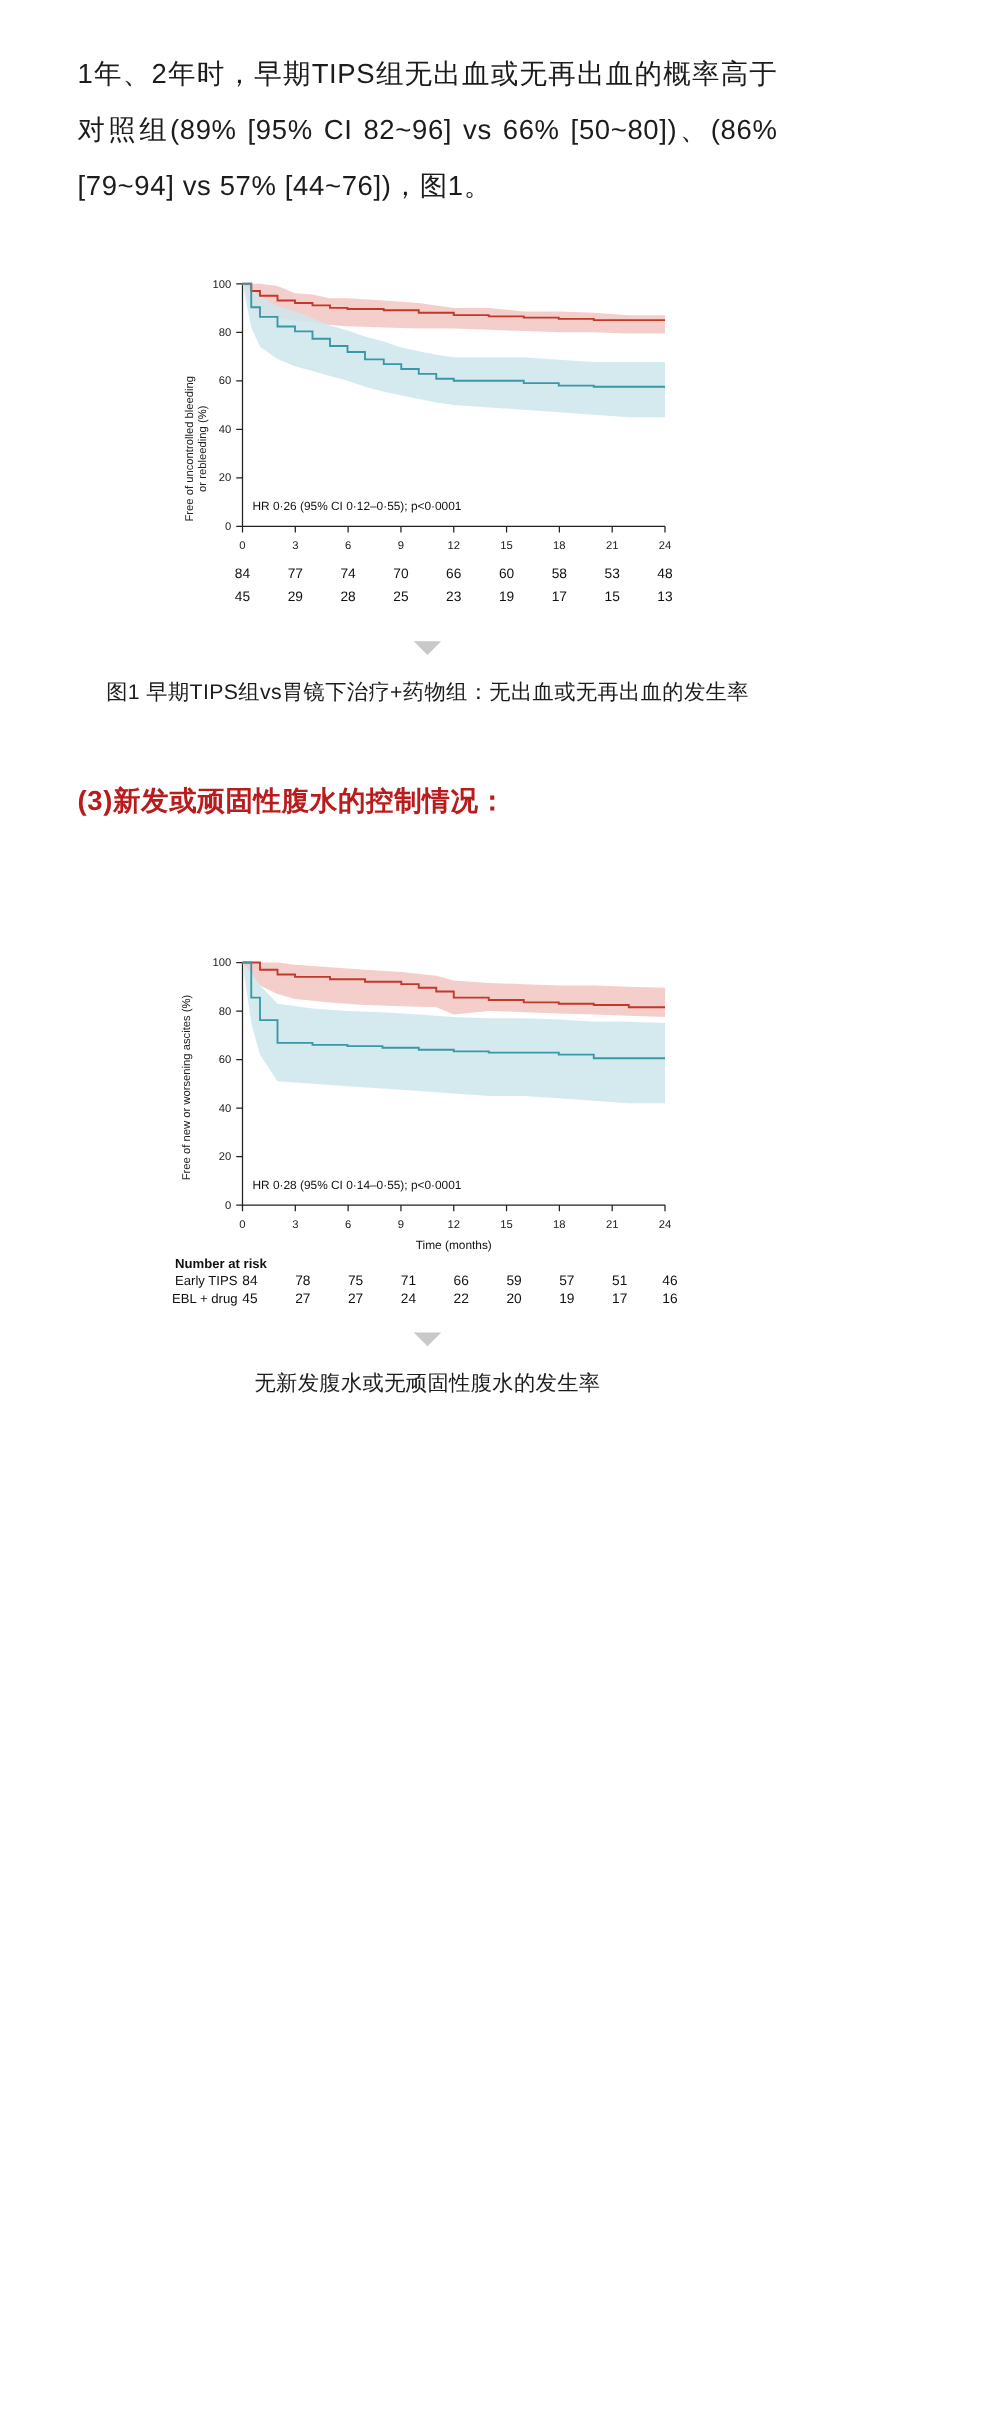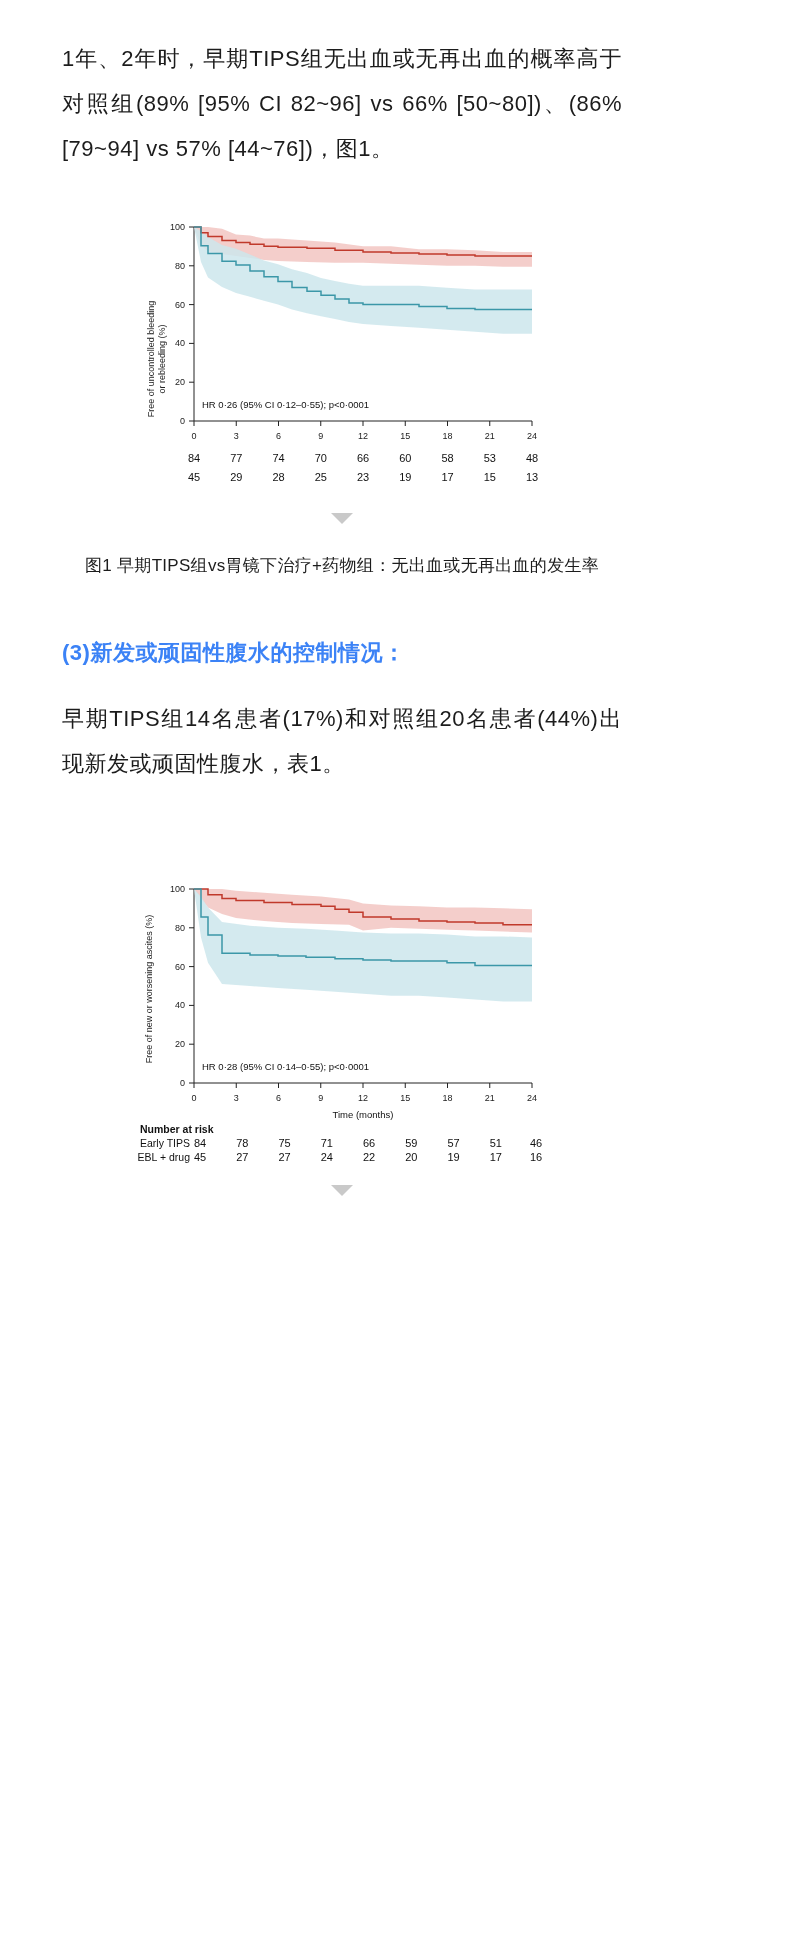--- a/index.html
+++ b/index.html
@@ -53,7 +53,7 @@
     text-align:center;
     color:#1c1c1c;
     letter-spacing:0.3px;
-    margin-top:18px;
+    margin-top:6px;
   }
   .tri-mark{
     width:0;height:0;

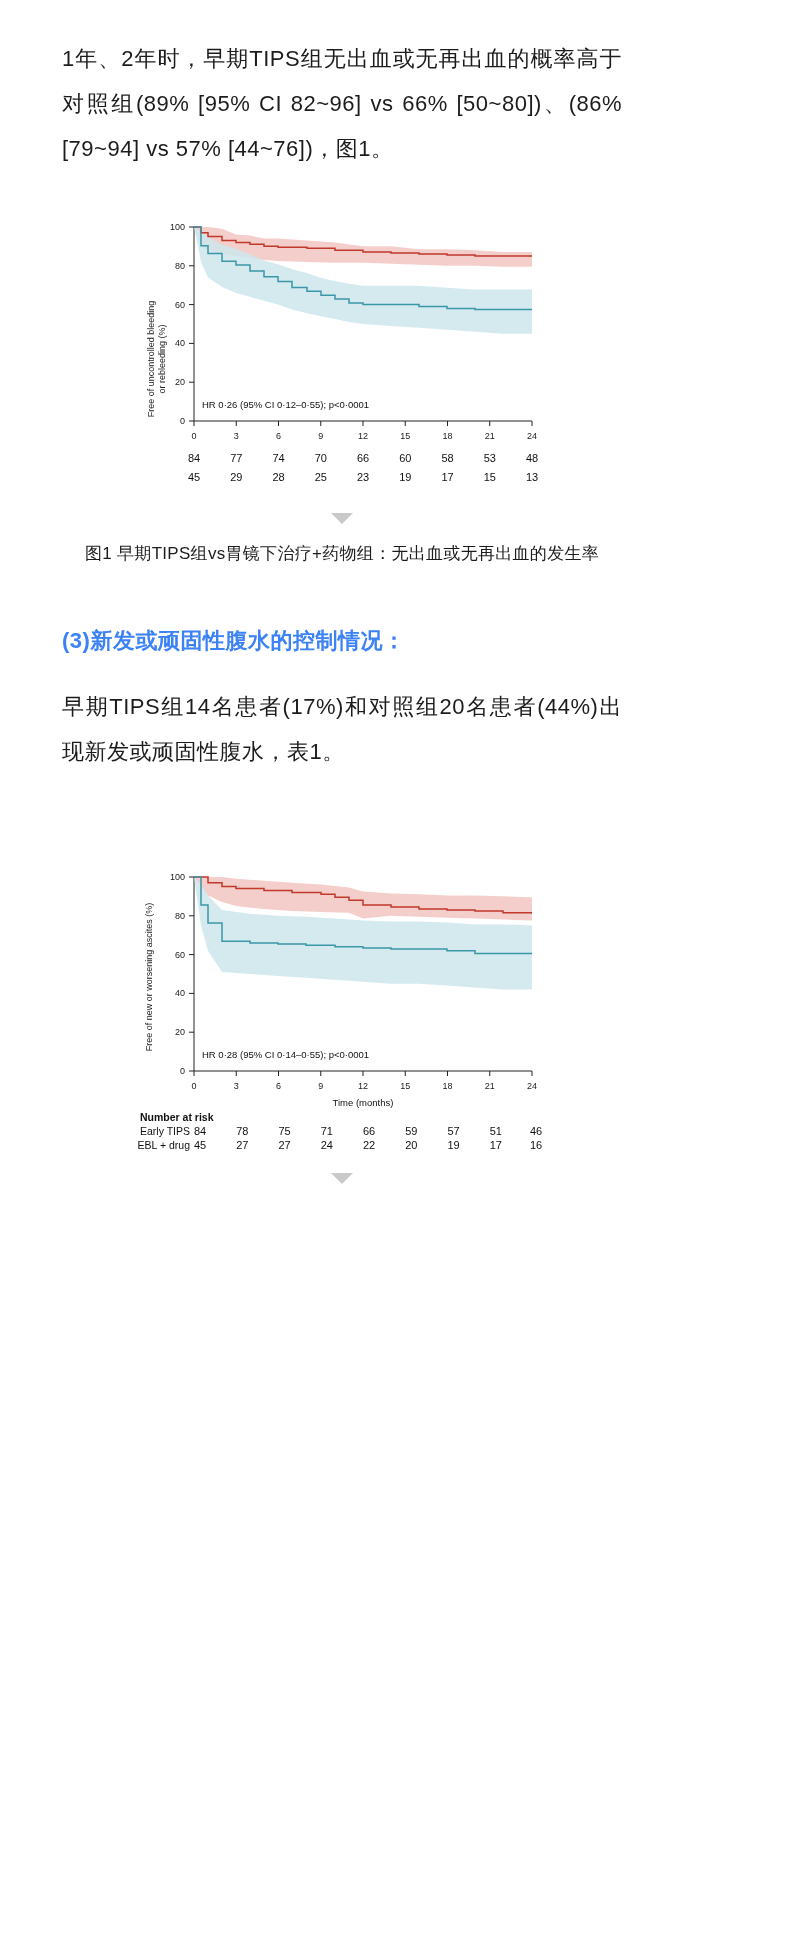--- a/index.html
+++ b/index.html
@@ -31,7 +31,7 @@
     font-weight:bold;
     margin:0 0 6px 0;
     letter-spacing:0.5px;
-    color:#3b82f6;
+    color:#b91c1c;
   }
   .spacer-sm{height:22px;}
   .spacer-md{height:46px;}

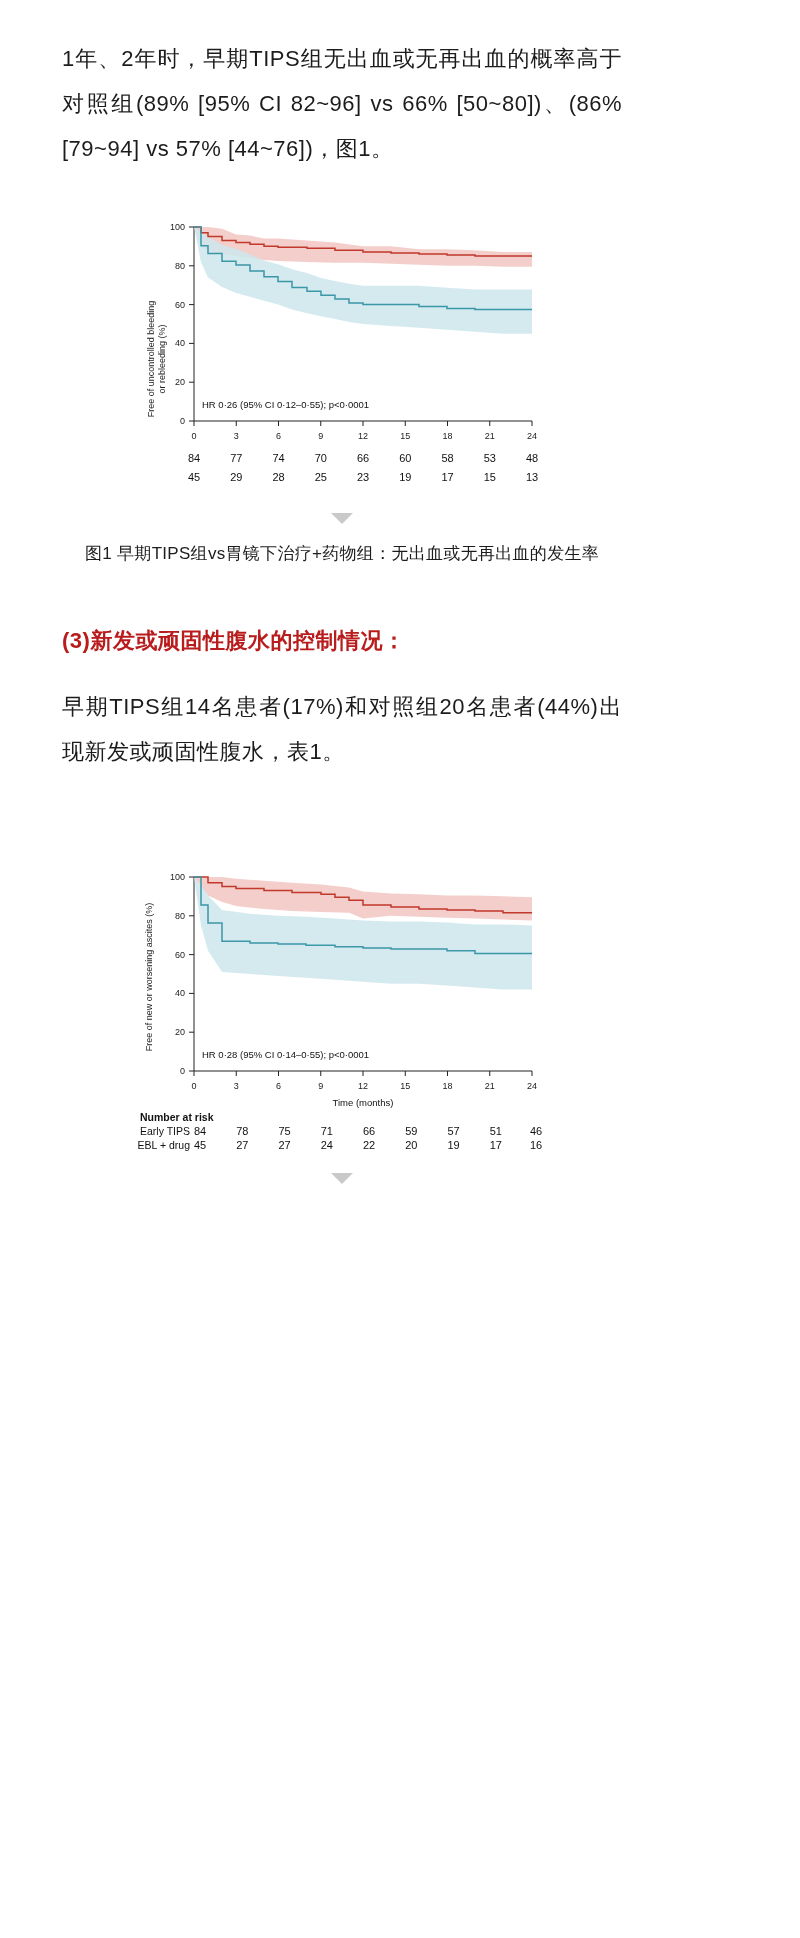--- a/index.html
+++ b/index.html
@@ -170,7 +170,6 @@
 
   <div class="spacer-sm"></div>
 
-  <p class="para">早期TIPS组14名患者(17%)和对照组20名患者(44%)出现新发或顽固性腹水，表1。</p>
 
   <div class="spacer-sm"></div>
 

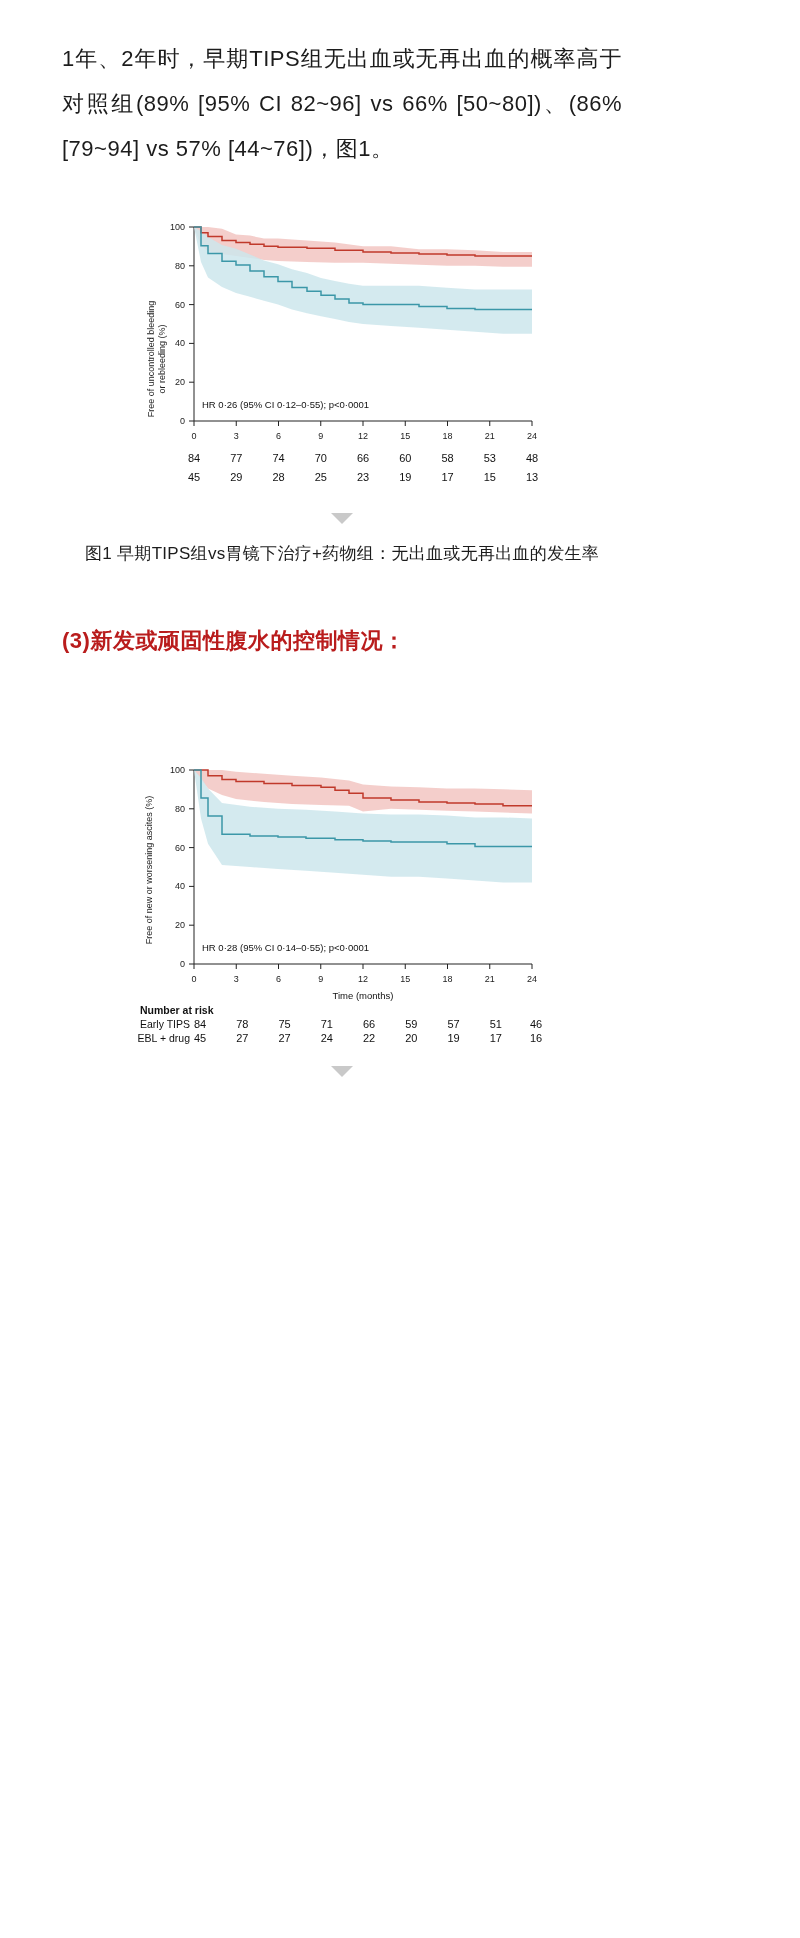--- a/index.html
+++ b/index.html
@@ -265,6 +265,7 @@
     <div class="tri-mark"></div>
 
     <div class="fig-caption">
+      <div>无新发腹水或无顽固性腹水的发生率</div>
     </div>
   </div>
 

